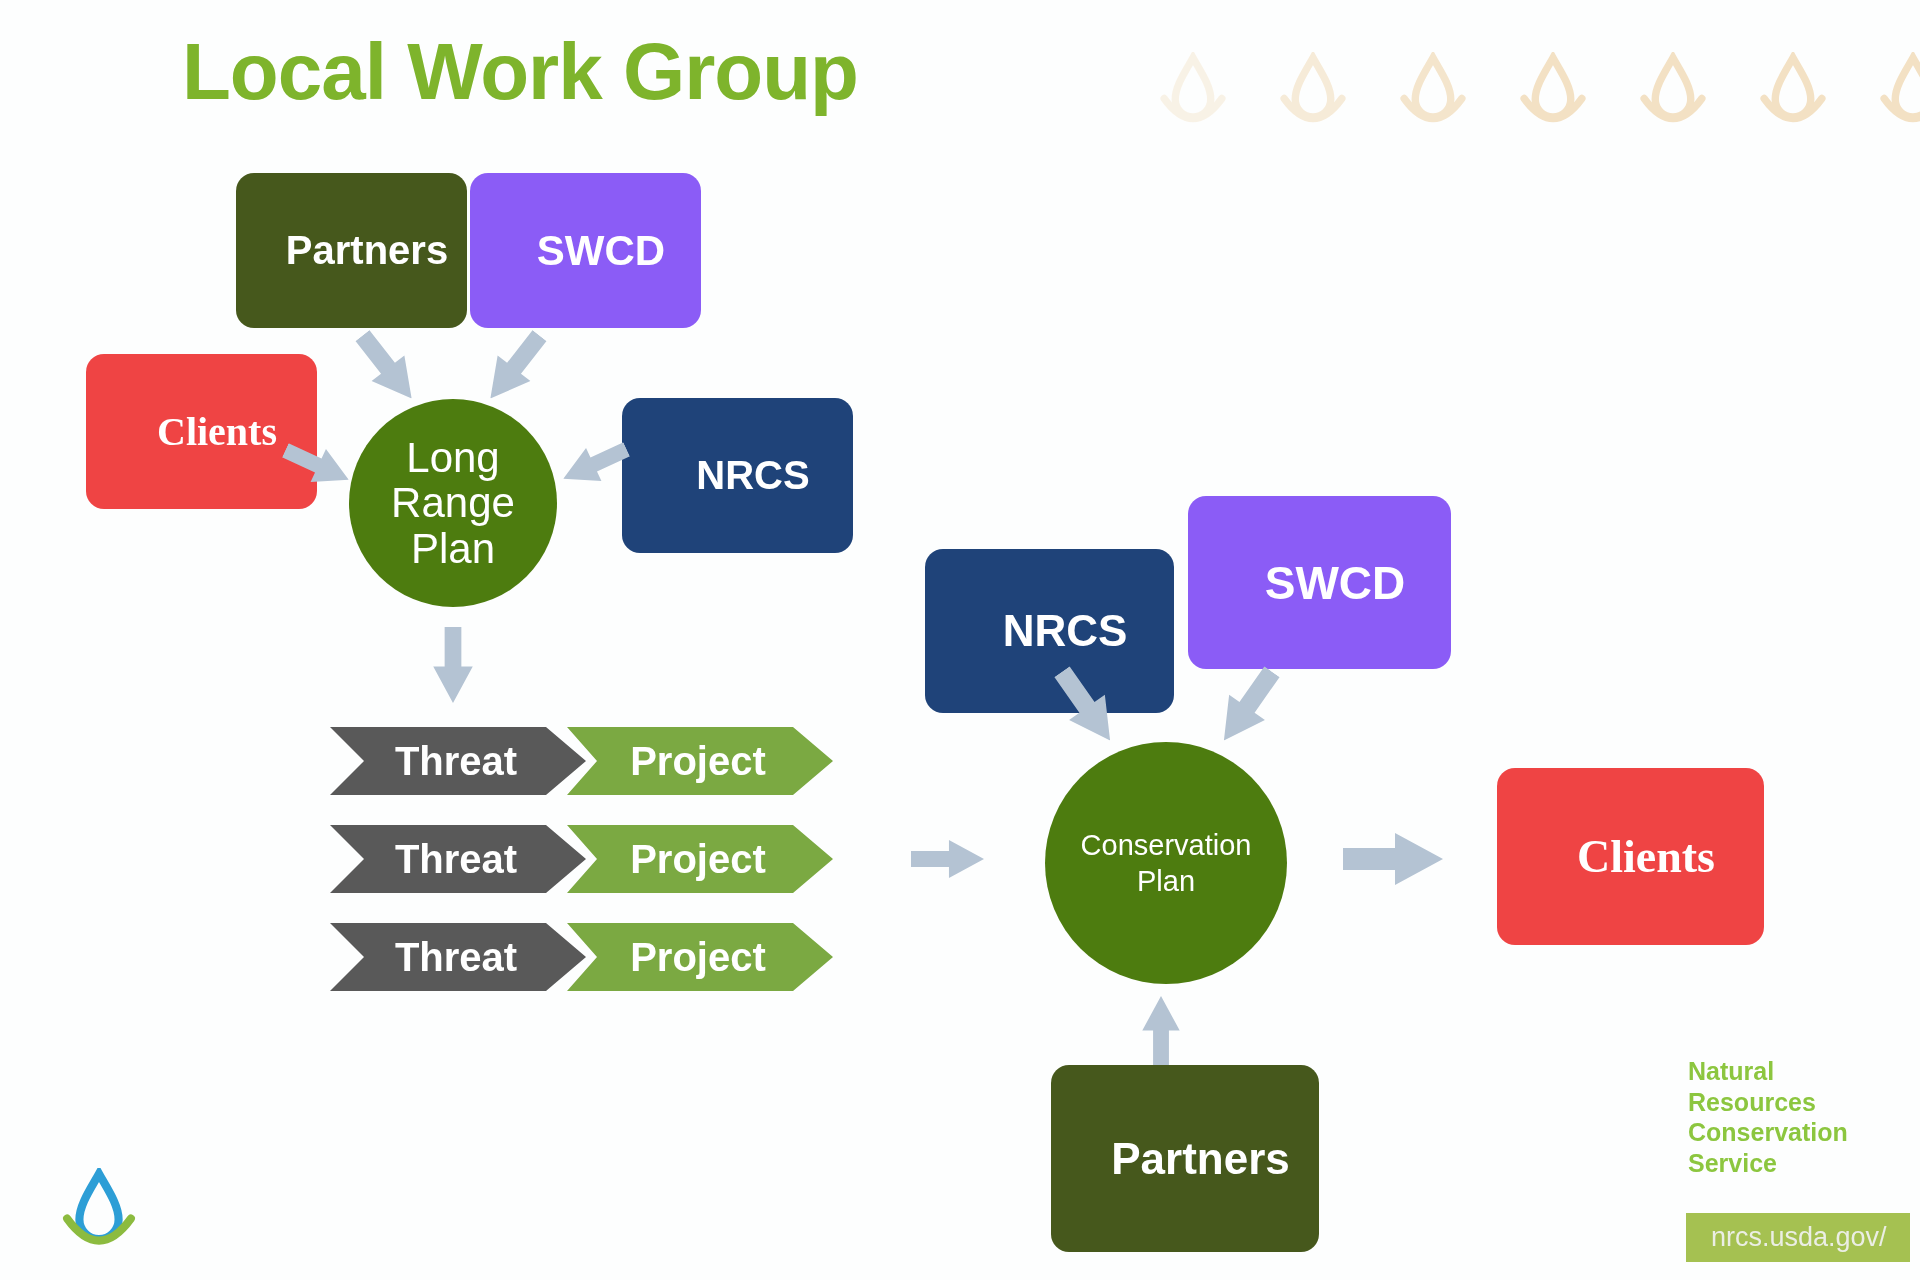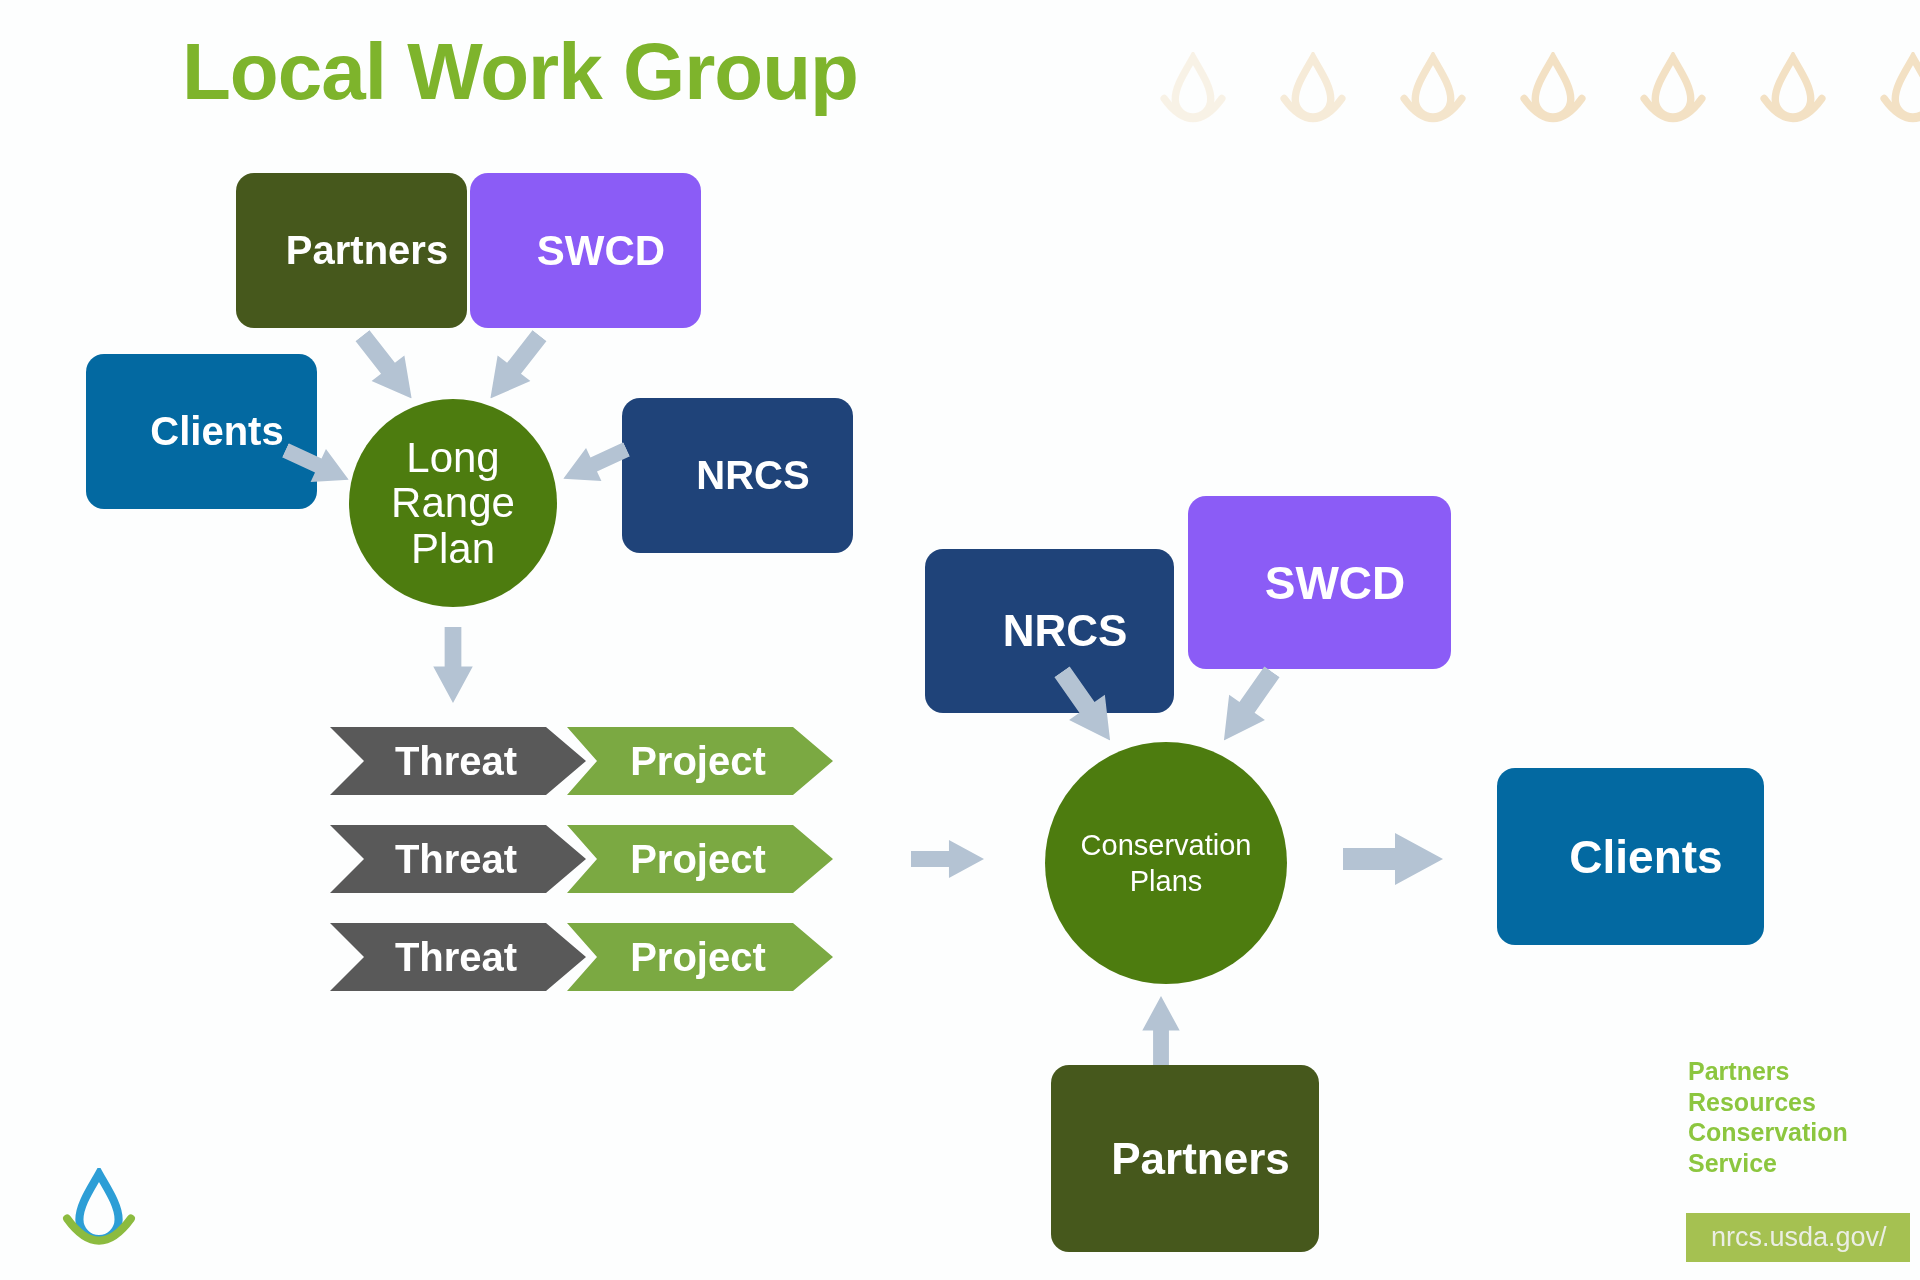--- a/index.html
+++ b/index.html
@@ -21,7 +21,7 @@
   .bg-darkgreen { background:#46581c; }
   .bg-blue      { background:#8b5cf6; }
   .bg-navy      { background:#1f4379;margin-top:44px; }
-  .bg-gold      { background:#0369a1; }
+  .bg-gold      { background:#ef4444;font-family:Liberation Serif, serif; }
   .circle {
     position:absolute; border-radius:50%; background:#4d7c0f; color:#ffffff;
     font-weight:400; display:flex; align-items:center; justify-content:center;

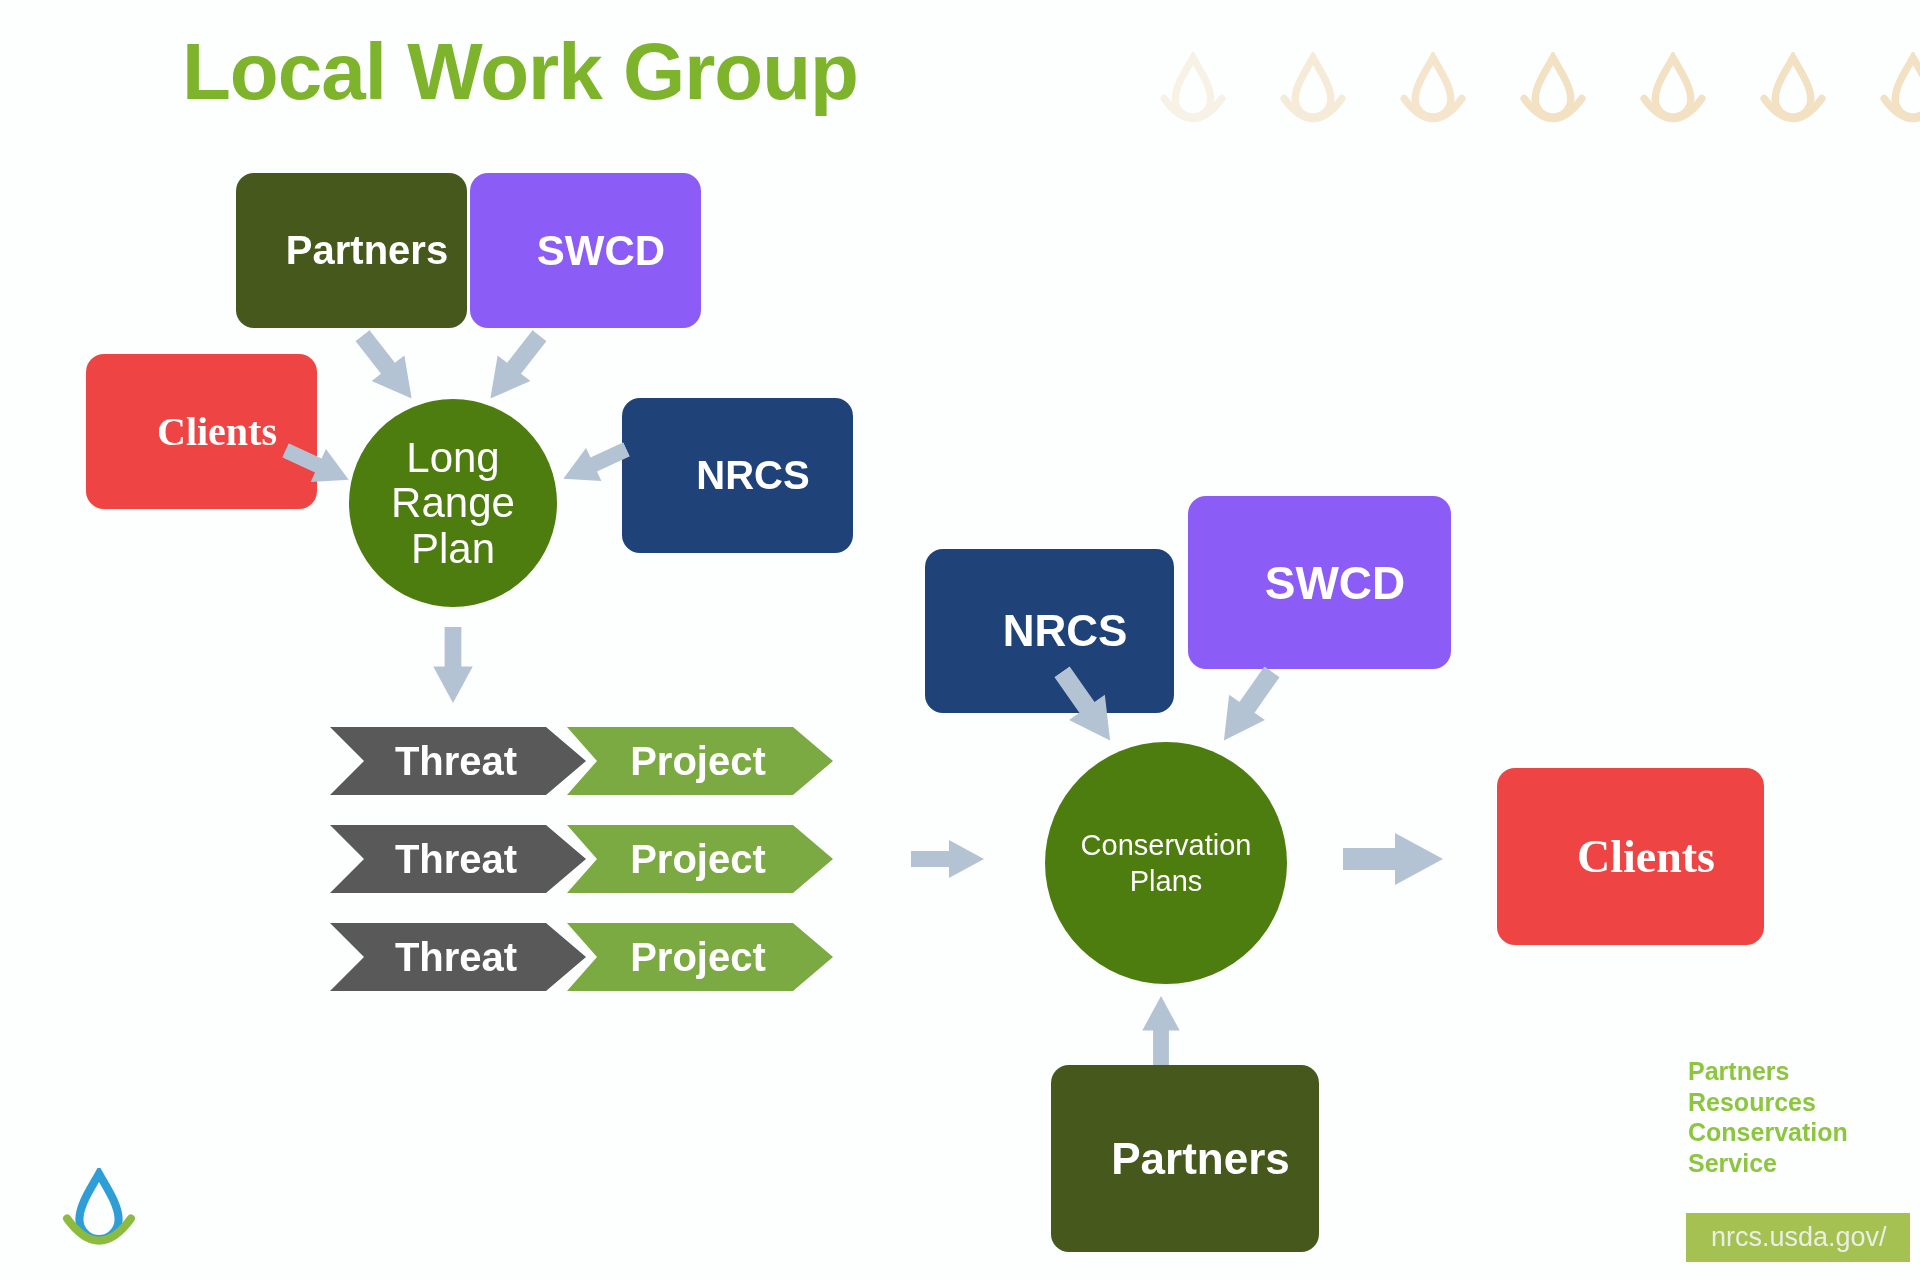--- a/index.html
+++ b/index.html
@@ -145,7 +145,7 @@
     </svg>
 
   <div class="circle" style="left:1045px;top:742px;width:242px;height:242px;font-size:29px;line-height:1.25">
-    <span class="inner" style="width:220px">Conservation Plans</span>
+    <span class="inner" style="width:220px">Conservation Plan</span>
   </div>
 
   <svg class="arrow" style="left:1328px;top:831px;width:130px;height:56px">

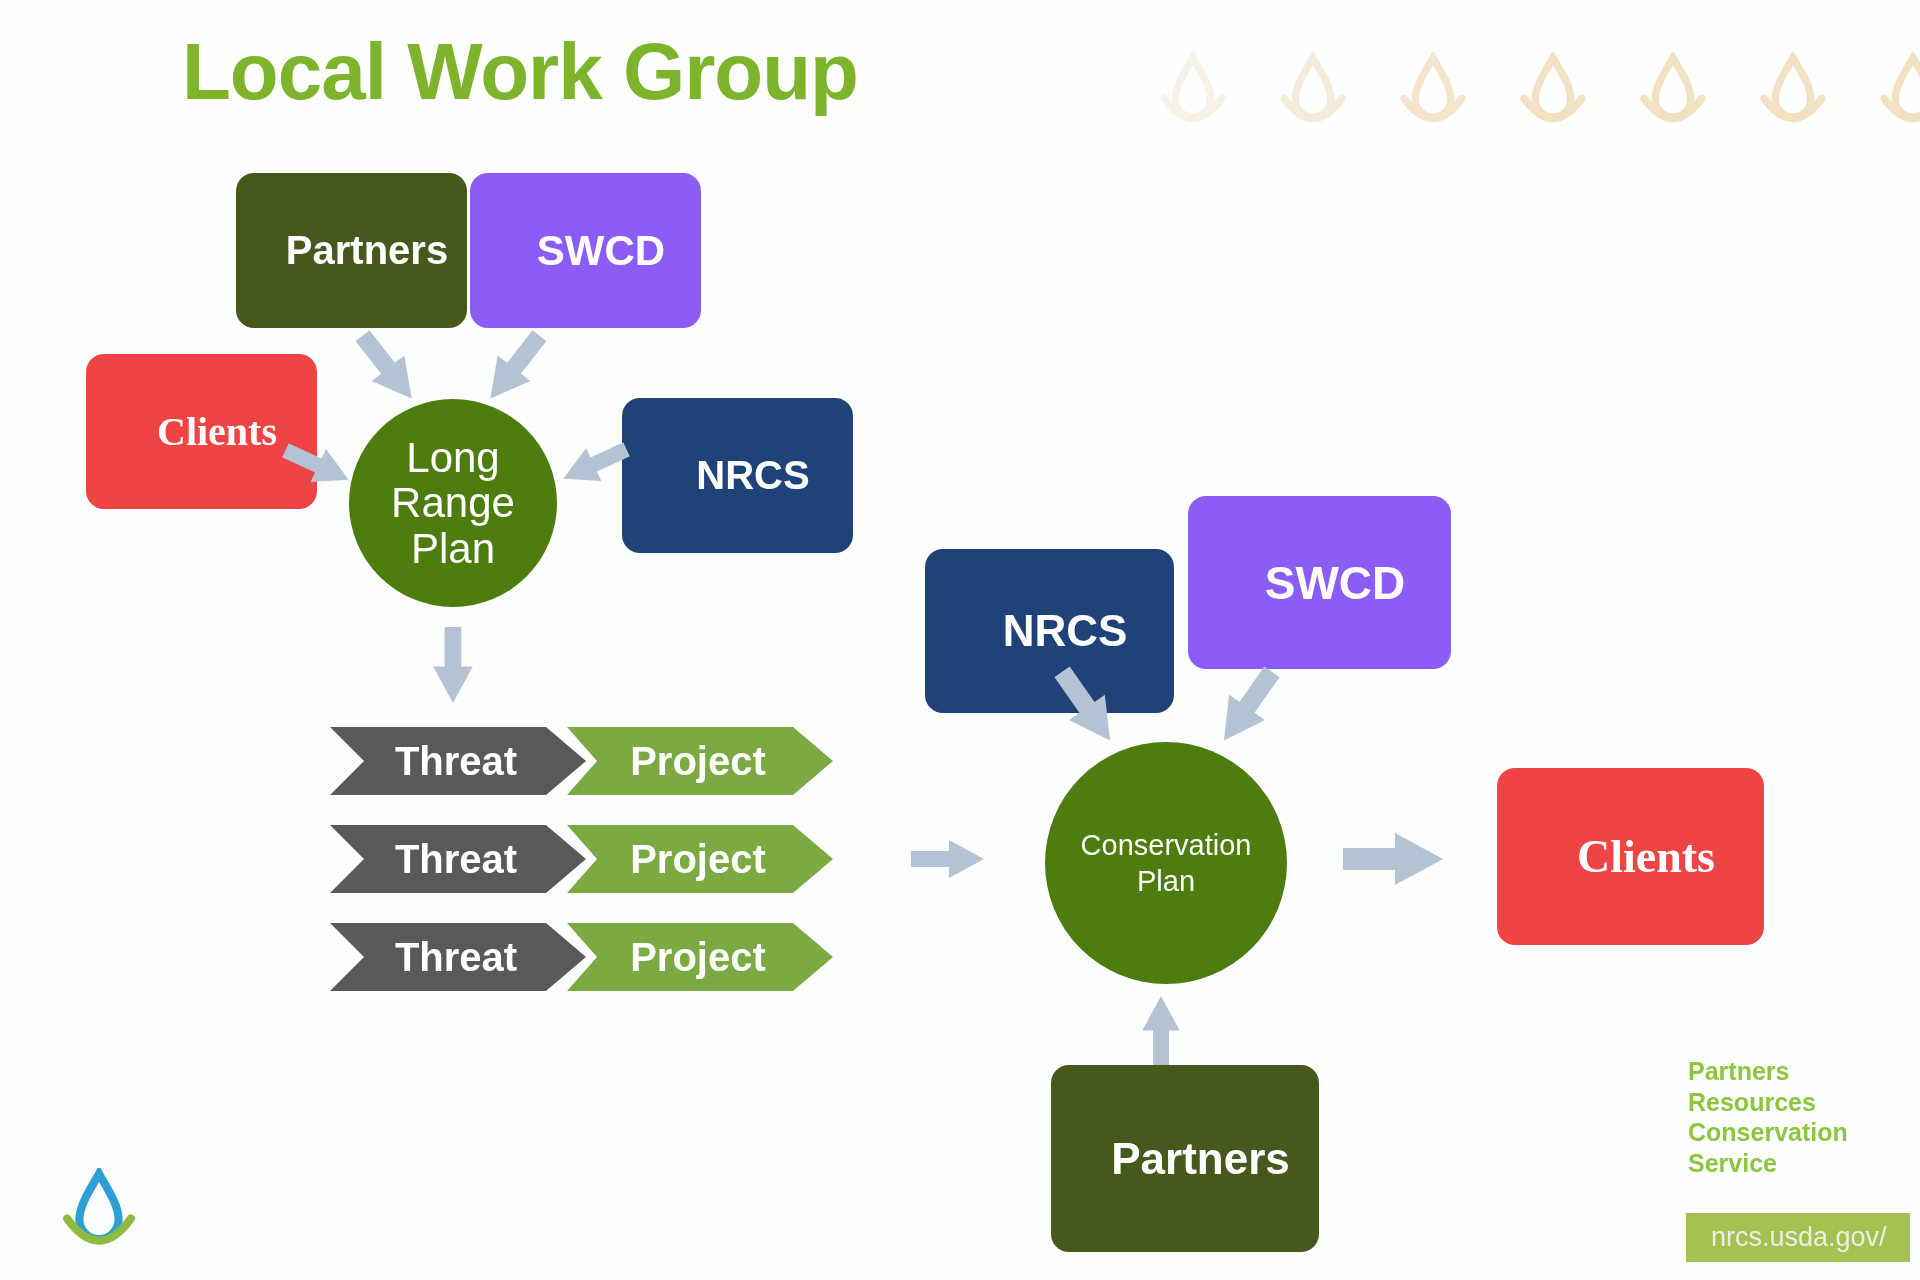--- a/index.html
+++ b/index.html
@@ -162,7 +162,7 @@
       <use href="#drop"></use>
     </svg>
 
-  <div id="footer-agency">Partners Resources Conservation Service</div>
+  <div id="footer-agency">Natural Resources Conservation Service</div>
   <div id="footer-url">nrcs.usda.gov/</div>
 
 </div>

